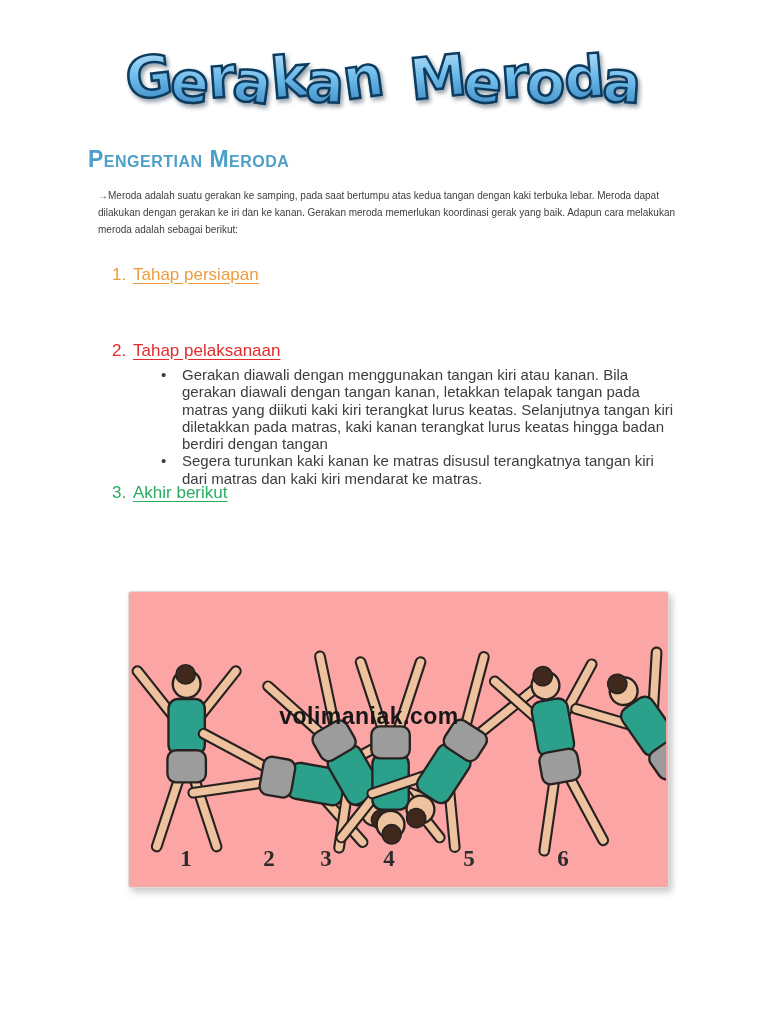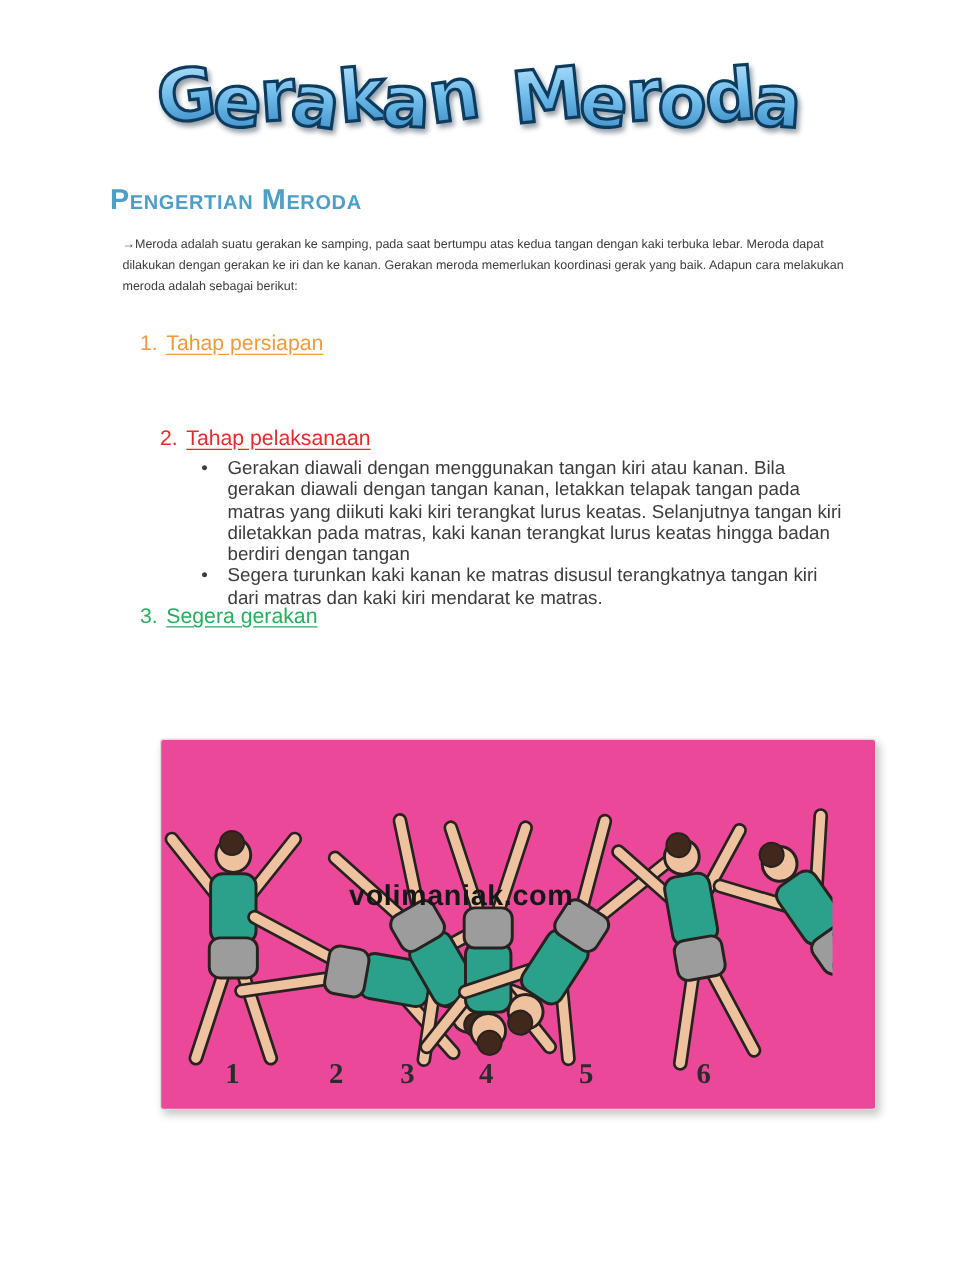--- a/index.html
+++ b/index.html
@@ -90,7 +90,7 @@
 </div>
 
 <div class="section sec-2">
-  <div class="sec-head" style="color: rgb(226, 43, 43); margin-left: 16px;">
+  <div class="sec-head" style="color: rgb(226, 43, 43);">
     <span class="sec-num">2.</span><span class="sec-label">Tahap pelaksanaan</span>
   </div>
   <ul>

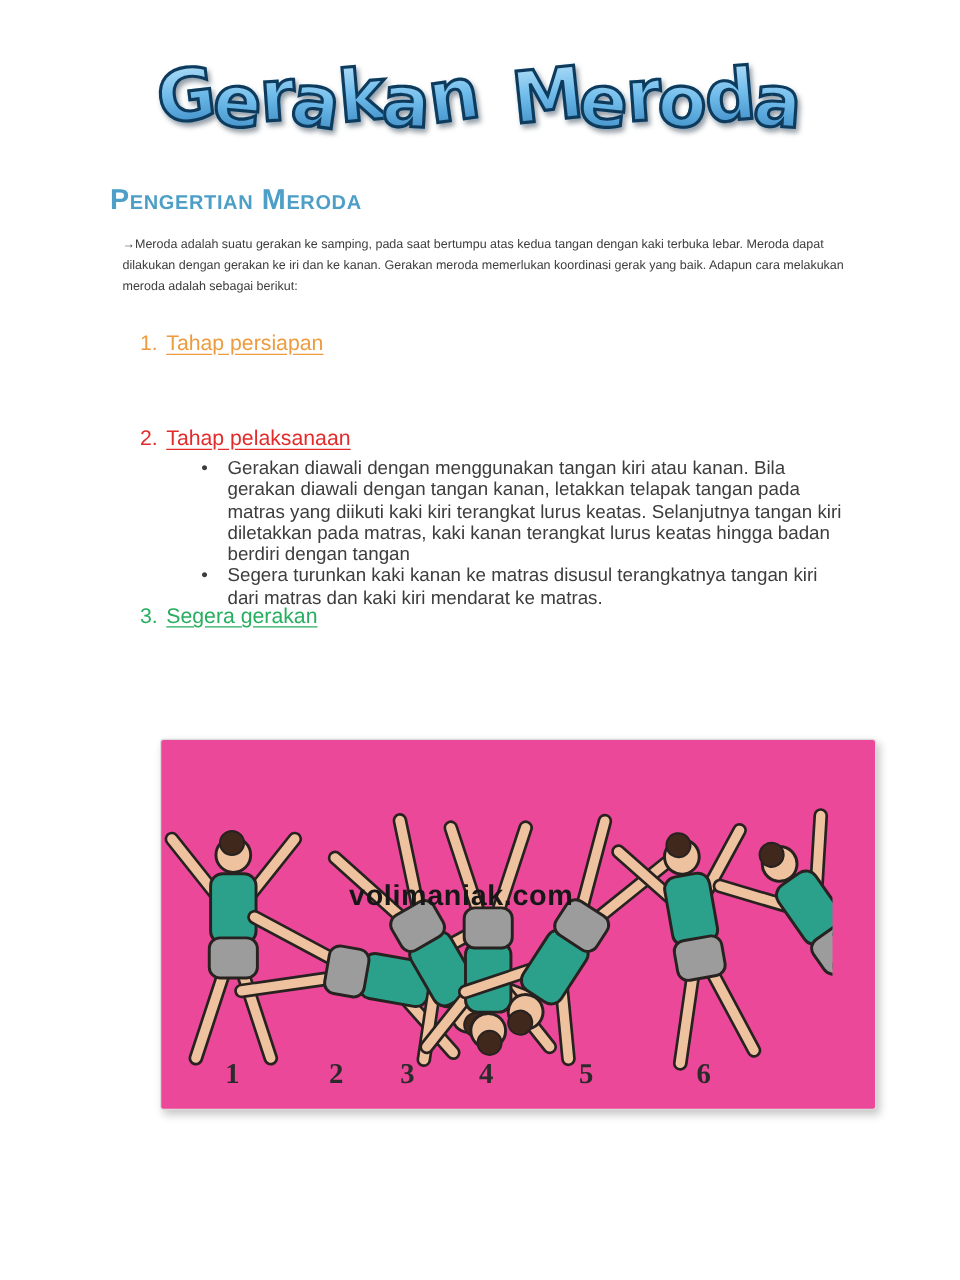--- a/index.html
+++ b/index.html
@@ -101,7 +101,7 @@
 
 <div class="section sec-3">
   <div class="sec-head" style="color: rgb(39, 174, 96);">
-    <span class="sec-num">3.</span><span class="sec-label">Segera gerakan</span>
+    <span class="sec-num">3.</span><span class="sec-label">Akhir berikut</span>
   </div>
   <ul>
   </ul>

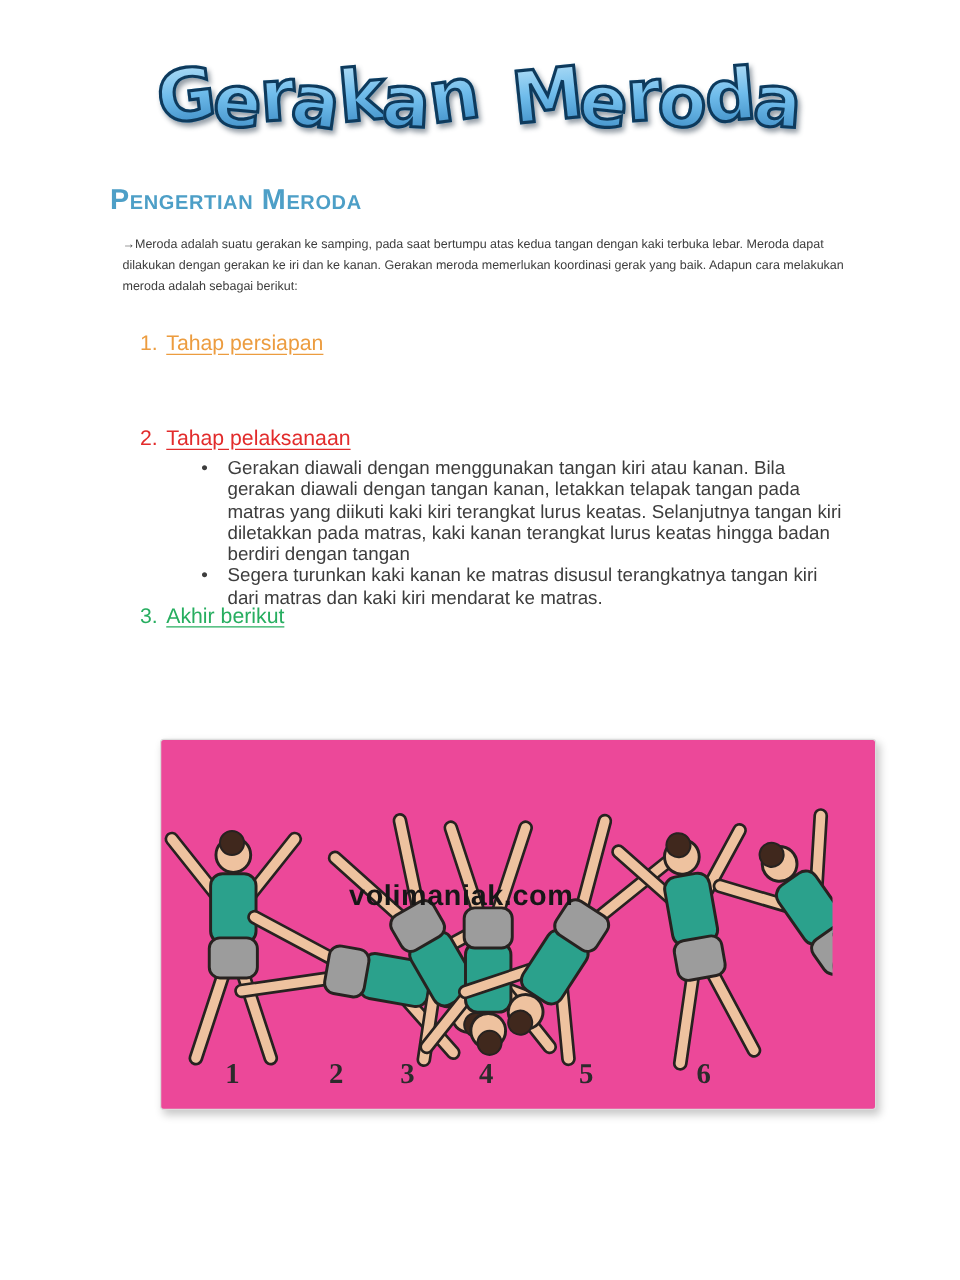--- a/index.html
+++ b/index.html
@@ -54,9 +54,8 @@
   
   .illustration{
     position:absolute;left:128px;top:591px;width:539px;height:295px;
-    background:#ec4899;border:1px solid #dcdcdc;border-radius:3px;
+    background:#fca5a5;border:1px solid #dcdcdc;border-radius:3px;
     box-shadow:3px 4px 7px rgba(0,0,0,.22);
-    padding-left:32px;
   }
   .illustration svg{position:absolute;left:0;top:0;width:537px;height:293px;}
   .limb-o{stroke:#272220;stroke-width:11;stroke-linecap:round;fill:none;}

